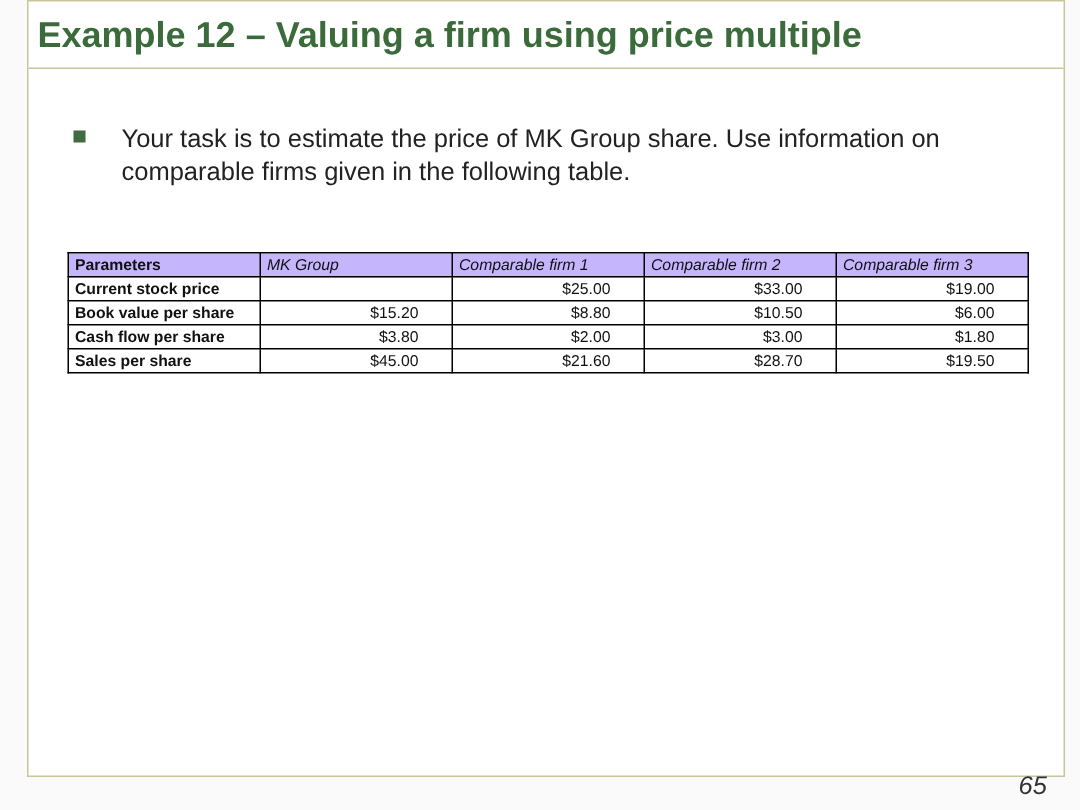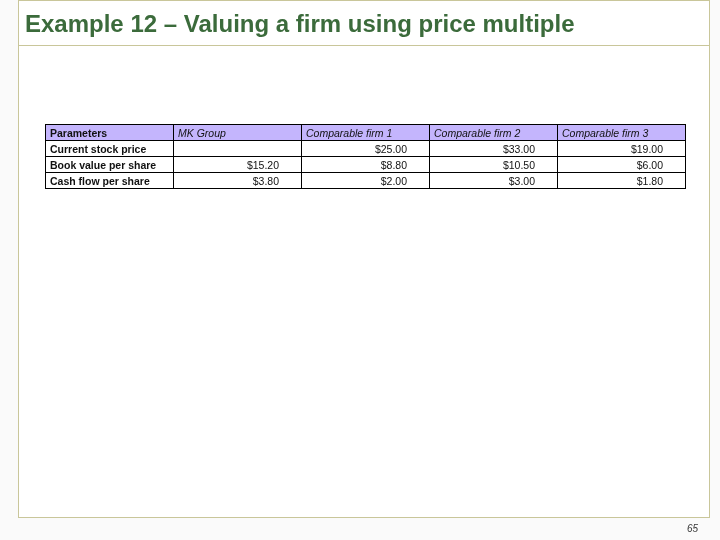--- a/index.html
+++ b/index.html
@@ -93,6 +93,10 @@
   </div>
 
   <div class="body-area">
+    <div class="bullet-row">
+      <div class="bullet-icon"></div>
+      <div class="bullet-text">Your task is to estimate the price of MK Group share. Use information on comparable firms given in the following table.</div>
+    </div>
 
     <div class="table-wrap">
       <table>

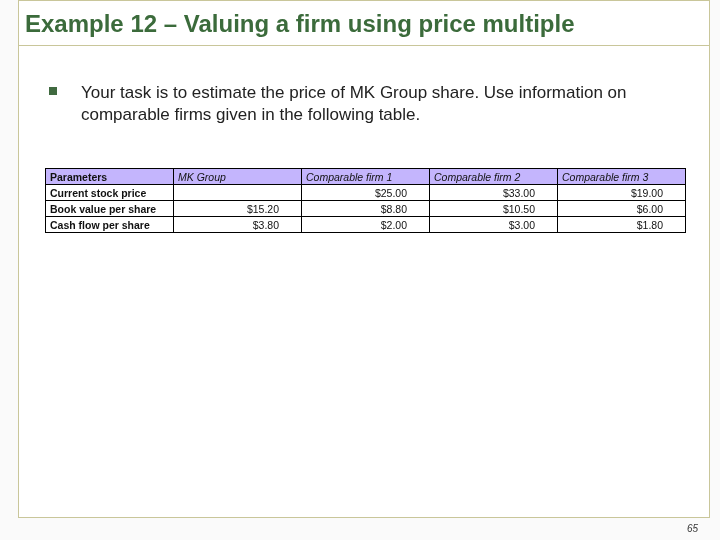--- a/index.html
+++ b/index.html
@@ -138,6 +138,13 @@
             <td class="num">$3.00</td>
             <td class="num">$1.80</td>
           </tr>
+          <tr>
+            <td class="label">Sales per share</td>
+            <td class="num">$45.00</td>
+            <td class="num">$21.60</td>
+            <td class="num">$28.70</td>
+            <td class="num">$19.50</td>
+          </tr>
         </tbody>
       </table>
     </div>

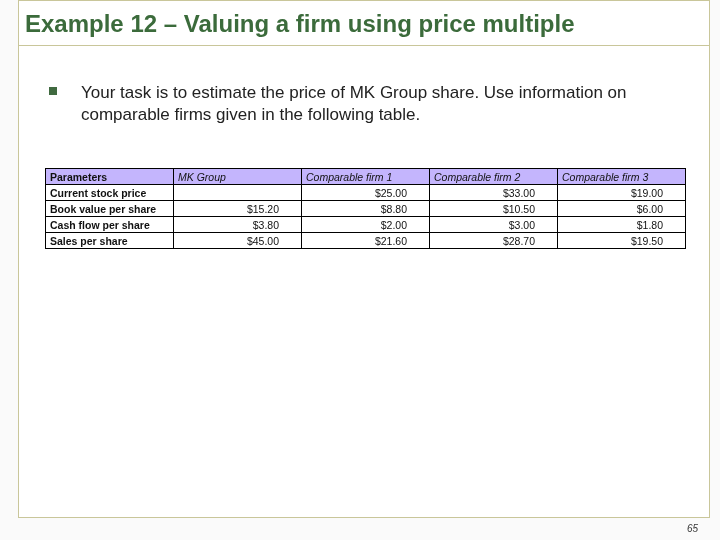--- a/index.html
+++ b/index.html
@@ -78,7 +78,7 @@
     position: absolute;
     right: 22px;
     bottom: 6px;
-    font-size: 10px;
+    font-size: 17px;
     color: #333;
     font-style: italic;
   }

